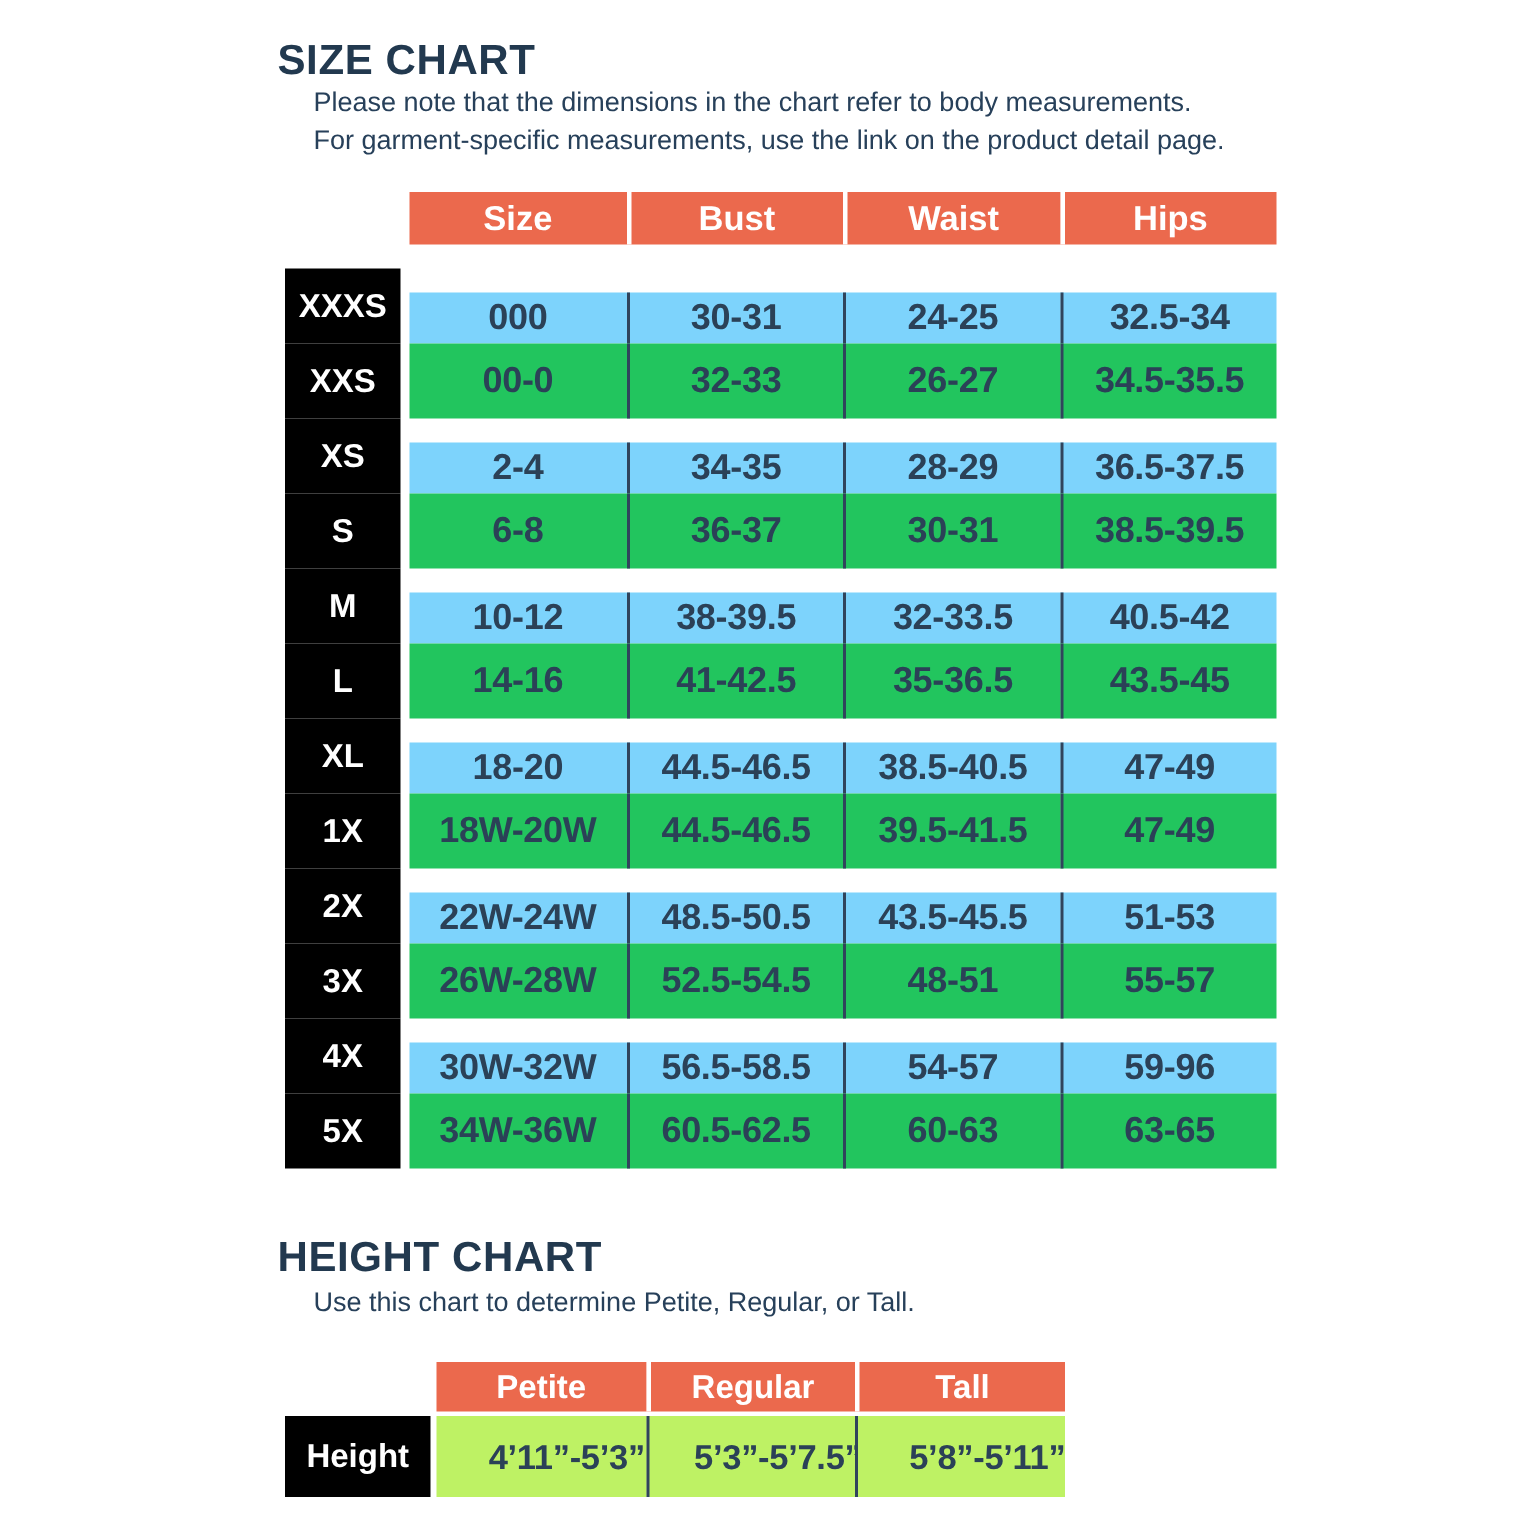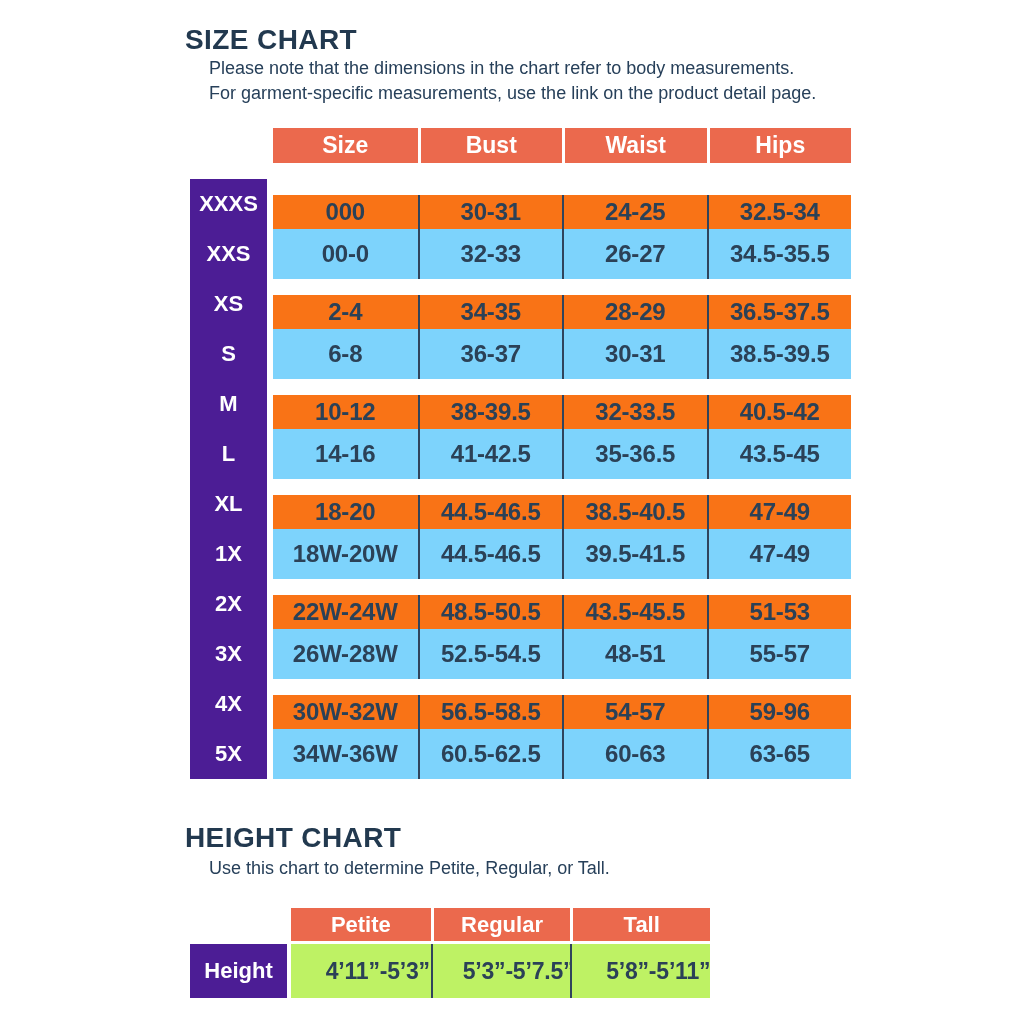--- a/index.html
+++ b/index.html
@@ -33,7 +33,7 @@
     height:50px;
   }
   .rl{
-    background:#4c1d95;color:#ffffff;font-weight:bold;font-size:22px;
+    background:#000000;color:#ffffff;font-weight:bold;font-size:22px;
     display:flex;align-items:center;justify-content:center;
   }
   .gap{background:transparent;}

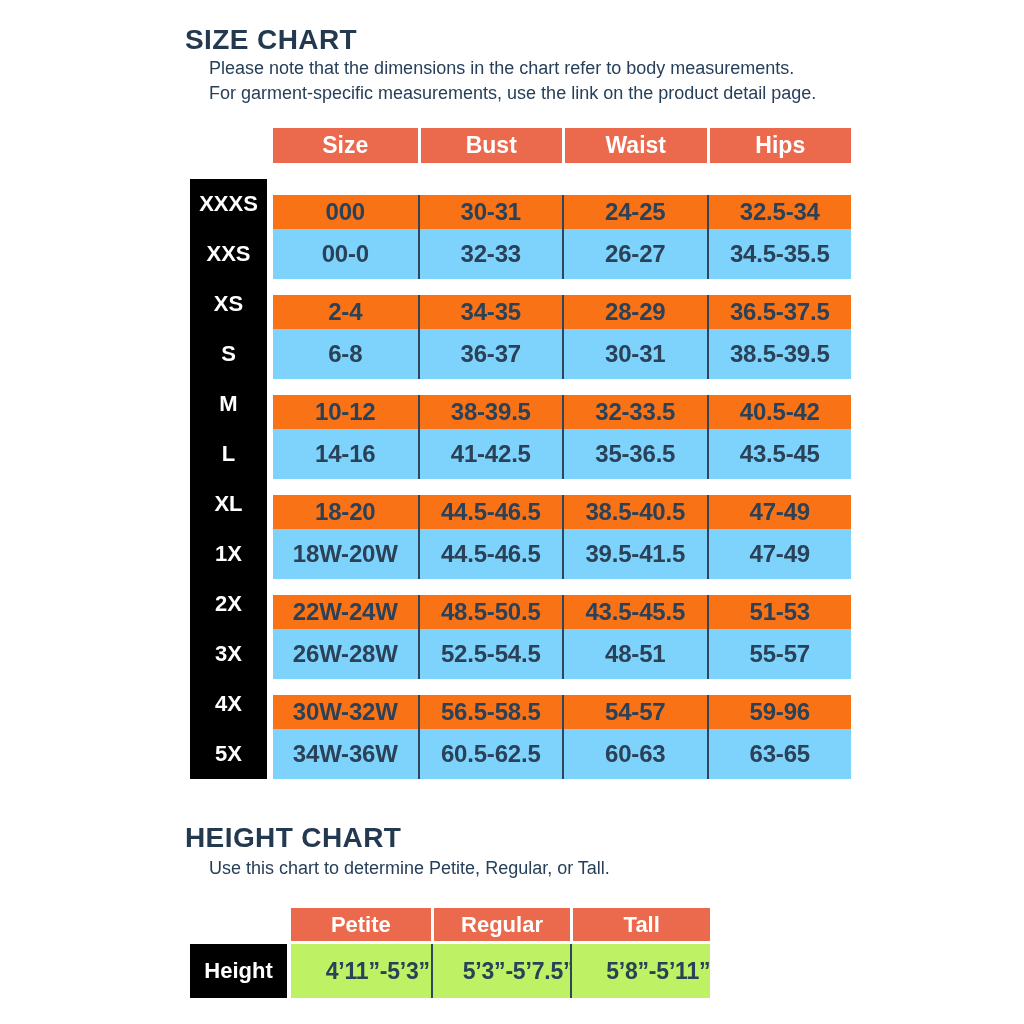--- a/index.html
+++ b/index.html
@@ -43,7 +43,7 @@
     letter-spacing:-0.2px;
   }
   .vs{border-left:2px solid #30445c;}
-  .trow.pink .c{background:#f97316;margin-top:16px;}
+  .trow.pink .c{background:#7dd3fc;margin-top:16px;}
   .trow.white .c{background:#7dd3fc;}
   
   .height-table{position:absolute;left:190px;top:908px;width:520px;text-align:center;}

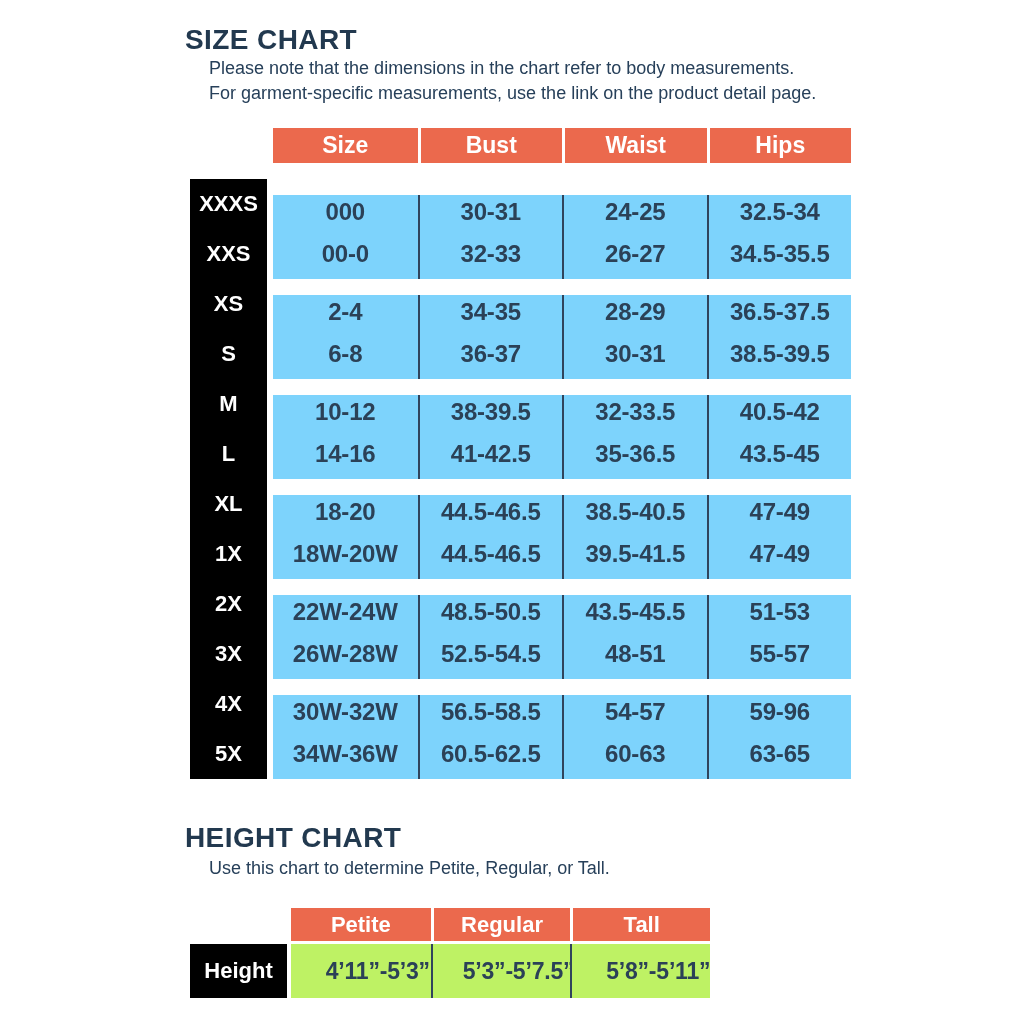--- a/index.html
+++ b/index.html
@@ -44,7 +44,7 @@
   }
   .vs{border-left:2px solid #30445c;}
   .trow.pink .c{background:#7dd3fc;margin-top:16px;}
-  .trow.white .c{background:#7dd3fc;}
+  .trow.white .c{background:#22c55e;}
   
   .height-table{position:absolute;left:190px;top:908px;width:520px;text-align:center;}
   .hhead{

